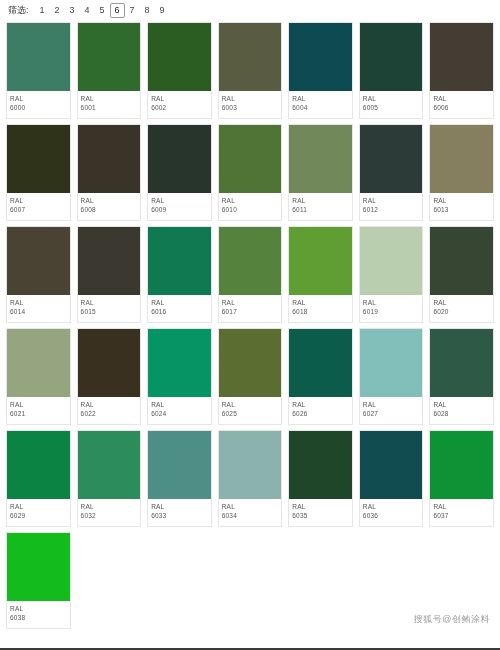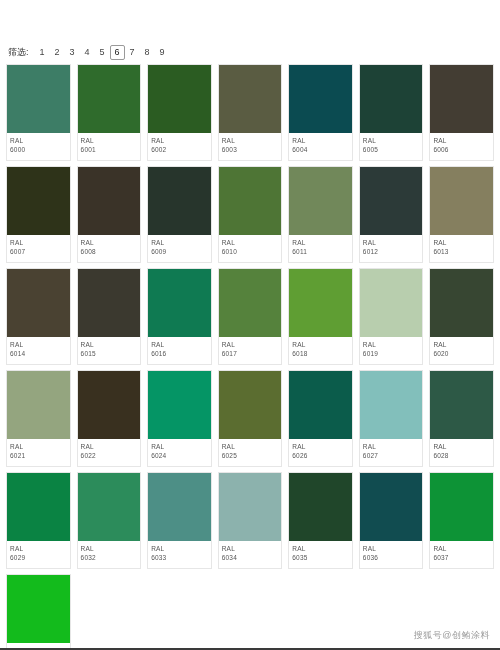--- a/index.html
+++ b/index.html
@@ -22,7 +22,6 @@
     height: 20px;
     padding: 0 0 0 8px;
     box-sizing: border-box;
-    margin-top: 42px;
   }
   .filter-label {
     font-size: 9px;

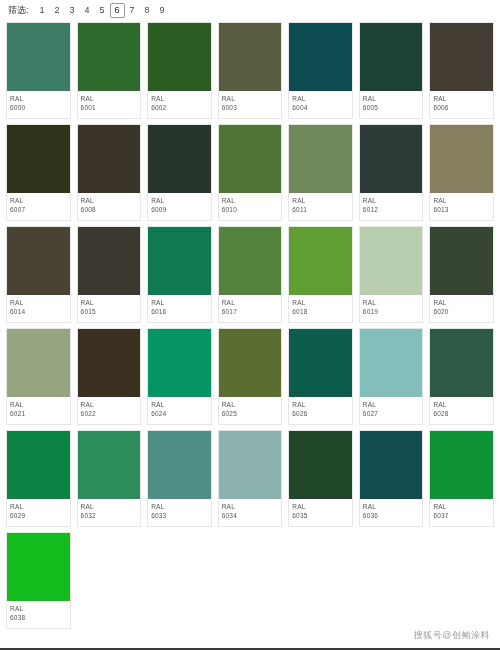--- a/index.html
+++ b/index.html
@@ -92,7 +92,7 @@
   .watermark {
     position: absolute;
     right: 10px;
-    bottom: 8px;
+    bottom: 24px;
     font-size: 9px;
     color: #9b9b9b;
     letter-spacing: 0.5px;

